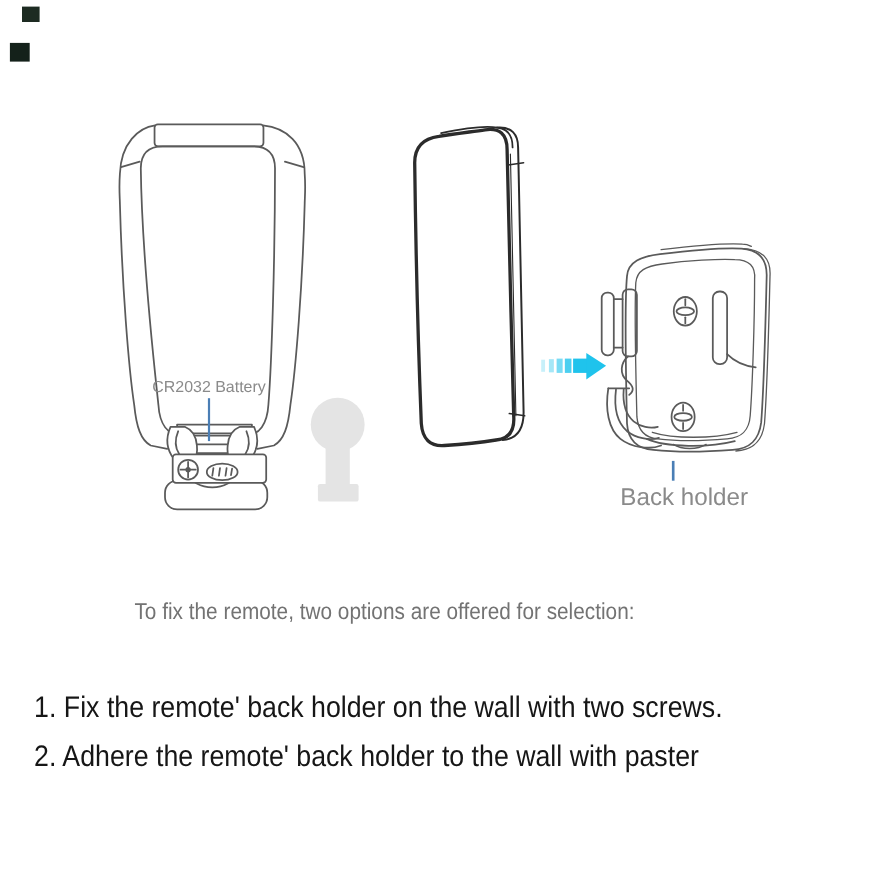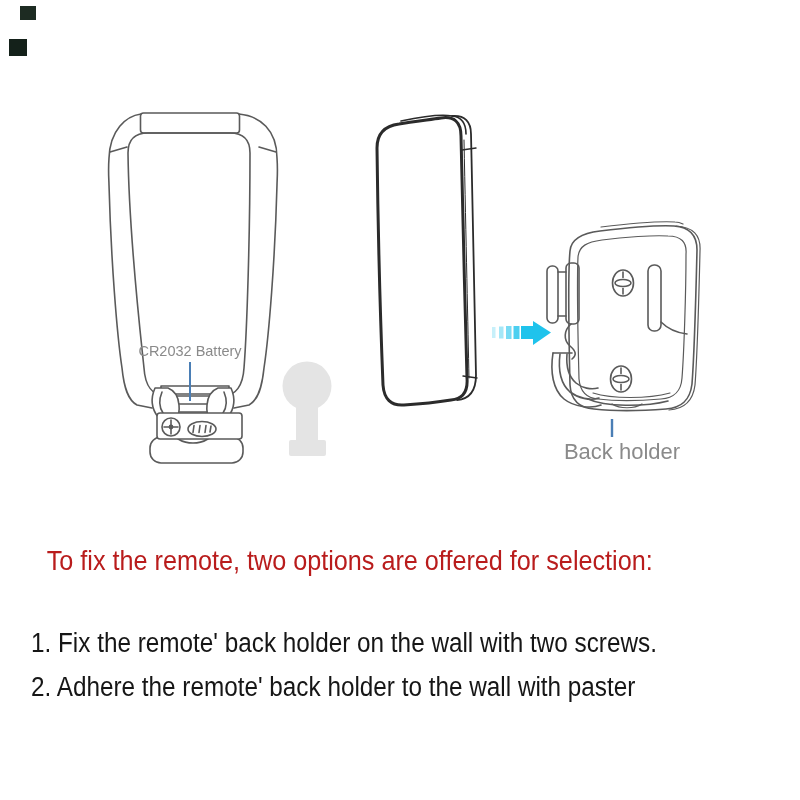--- a/index.html
+++ b/index.html
@@ -10,7 +10,7 @@
   .diagram-svg{position:absolute;top:0;left:0;}
   .heading{
     position:absolute;top:545px;left:0;width:700px;text-align:center;
-    font-size:28px;color:#b91c1c;
+    font-size:21px;color:#737373;
   }
   .heading .squeeze{display:inline-block;transform:scaleX(0.90);transform-origin:center;}
   .steps{

